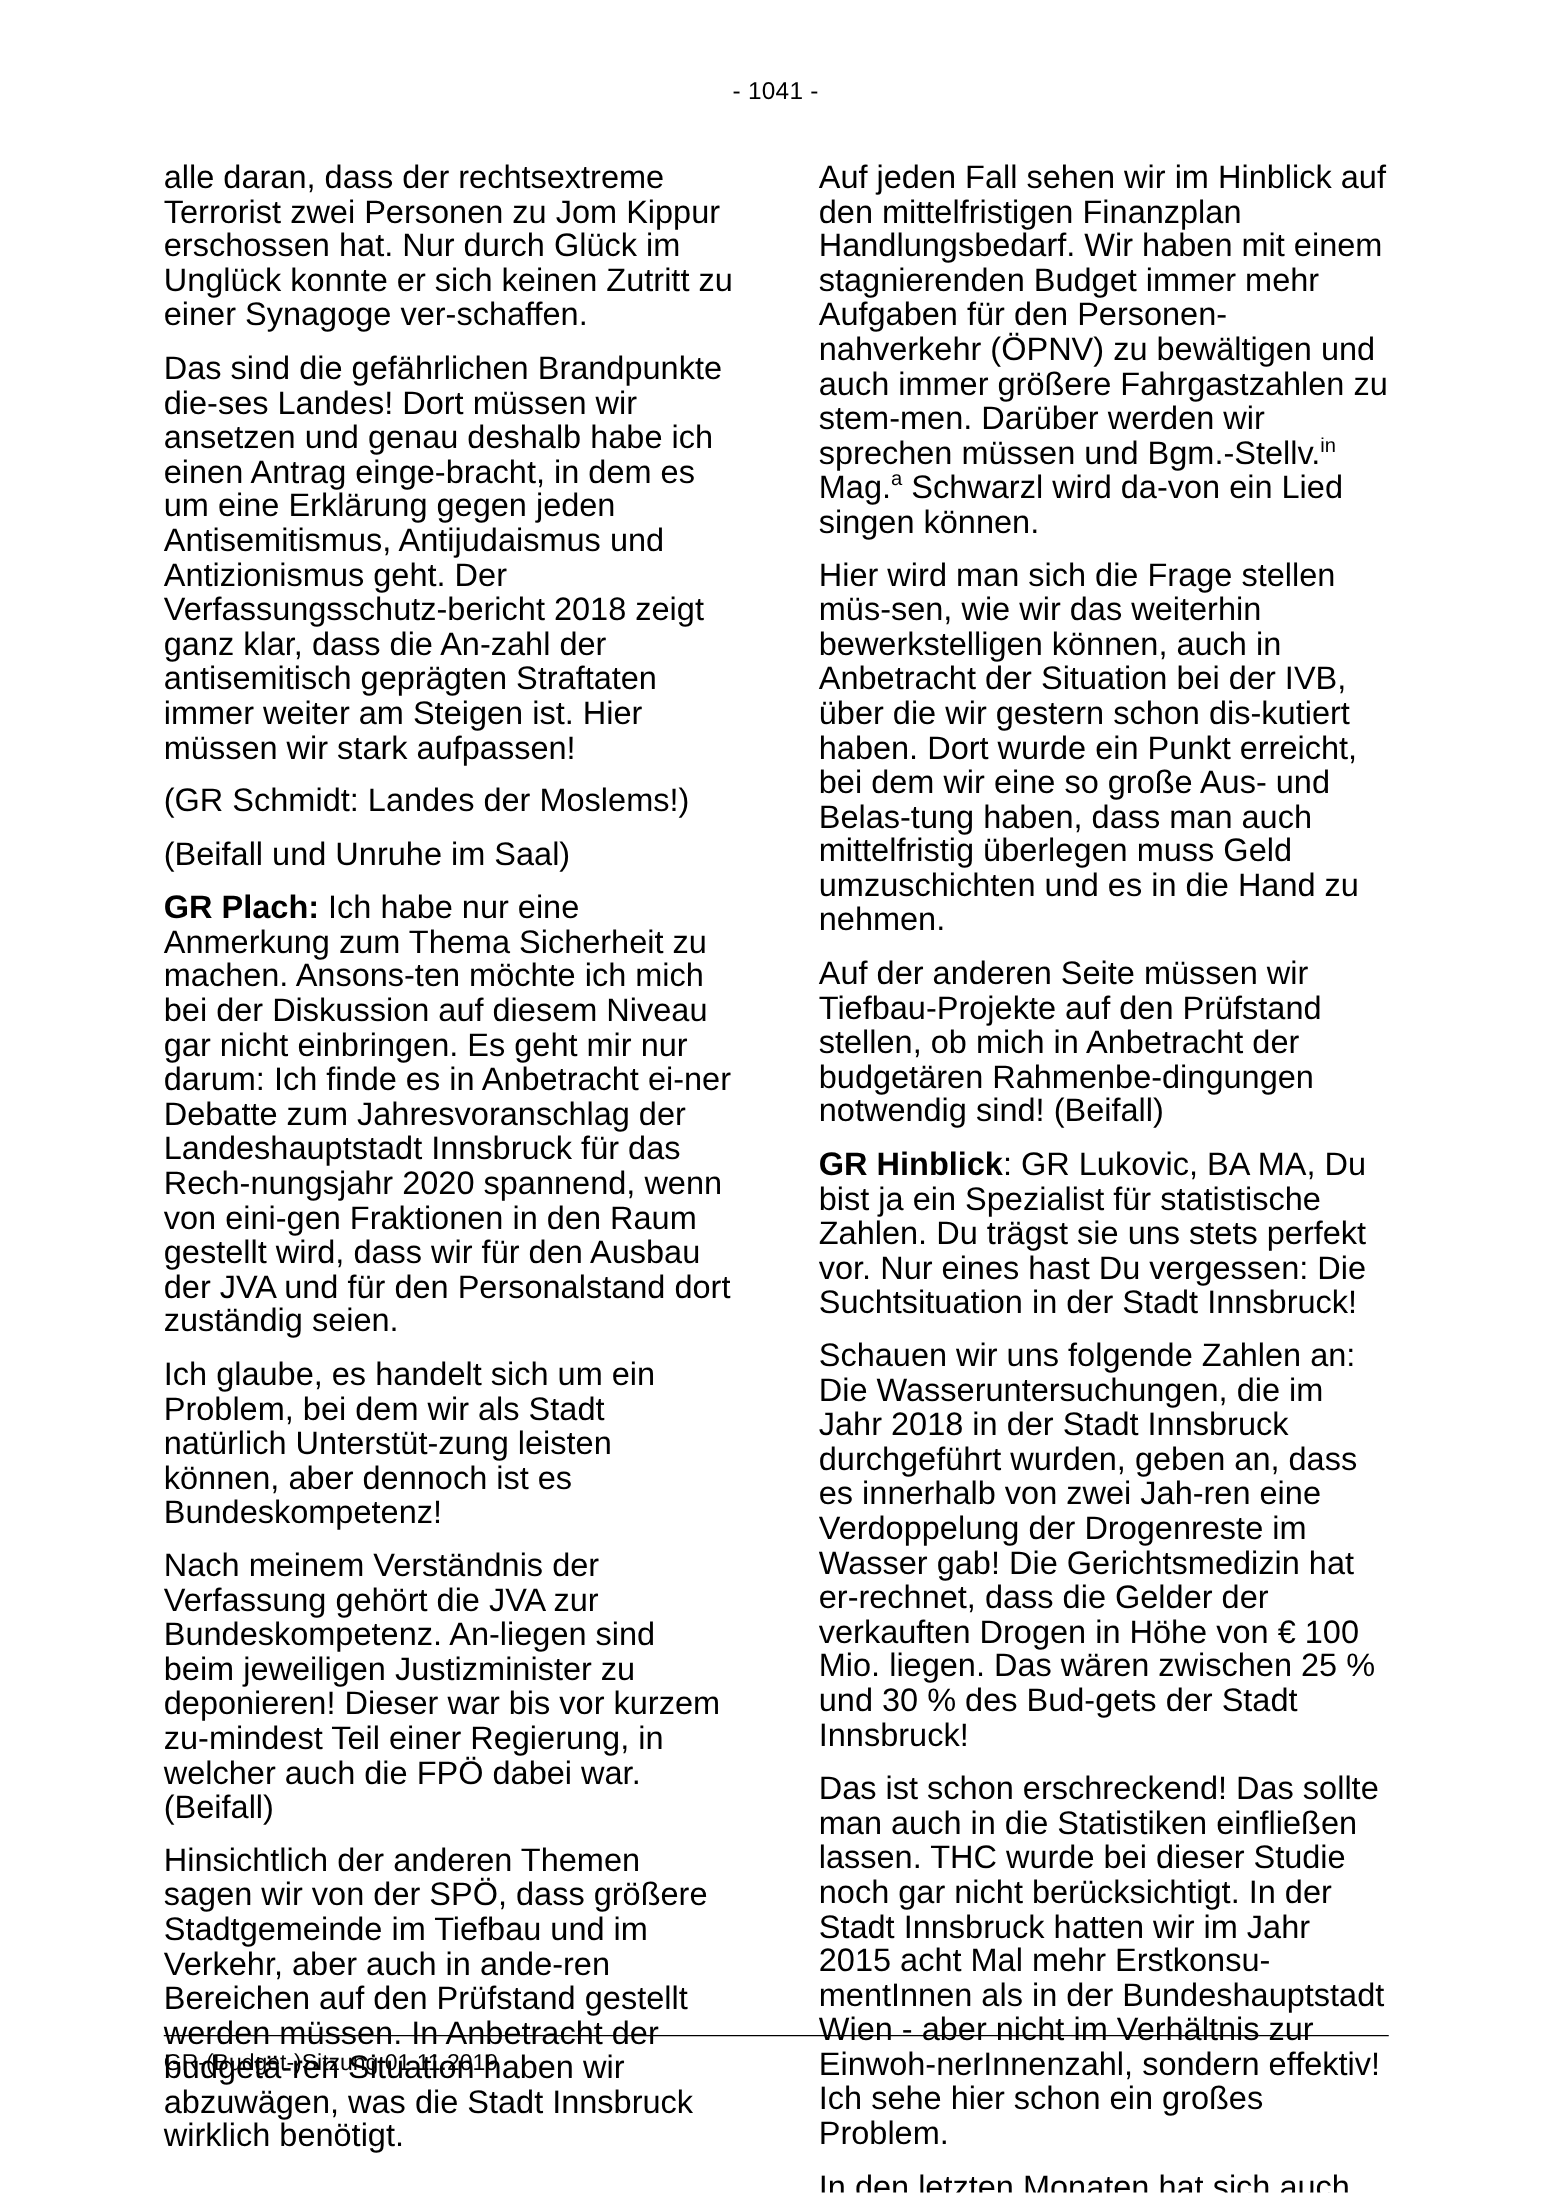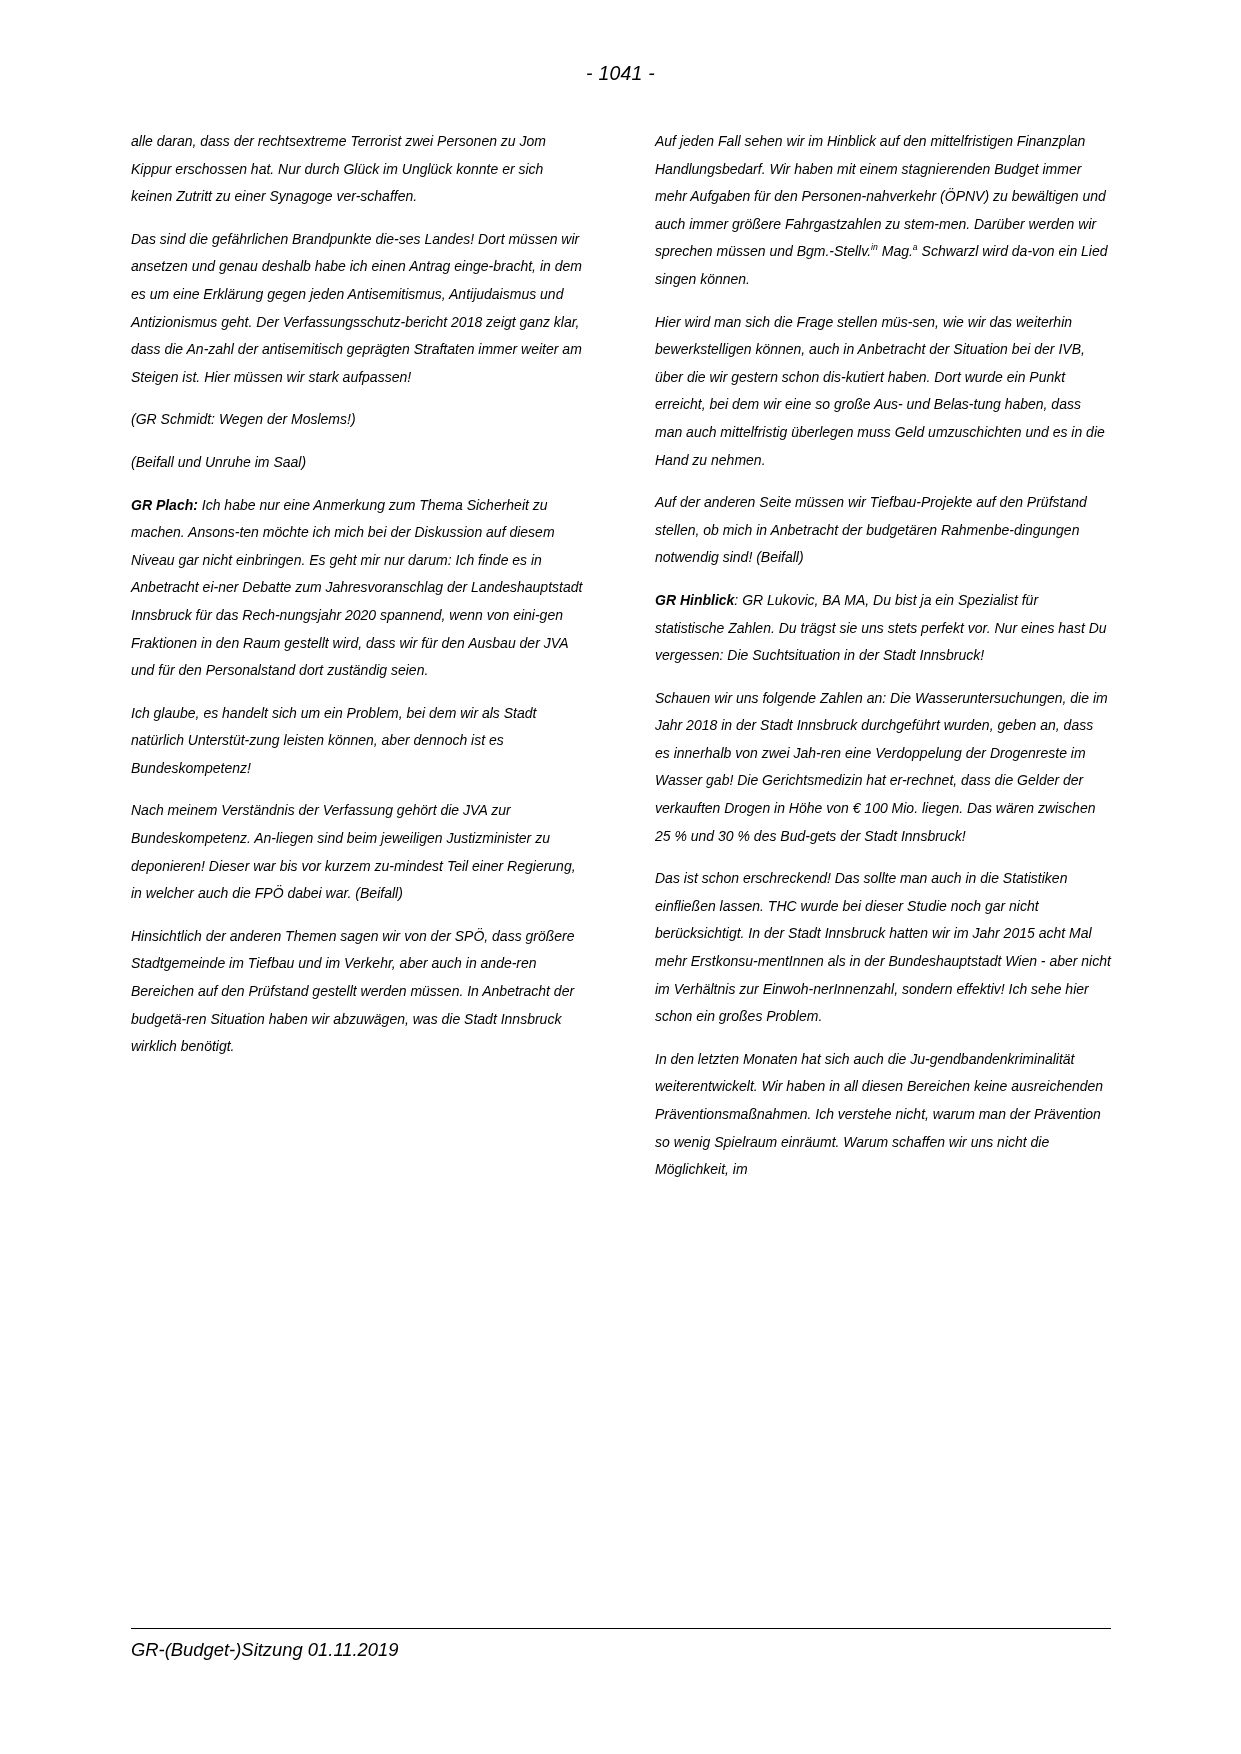--- a/index.html
+++ b/index.html
@@ -20,7 +20,6 @@
     height: 1754px;
     box-sizing: border-box;
     padding: 16px;
-    font-style: italic;
   }
   .page-number {
     position: absolute;

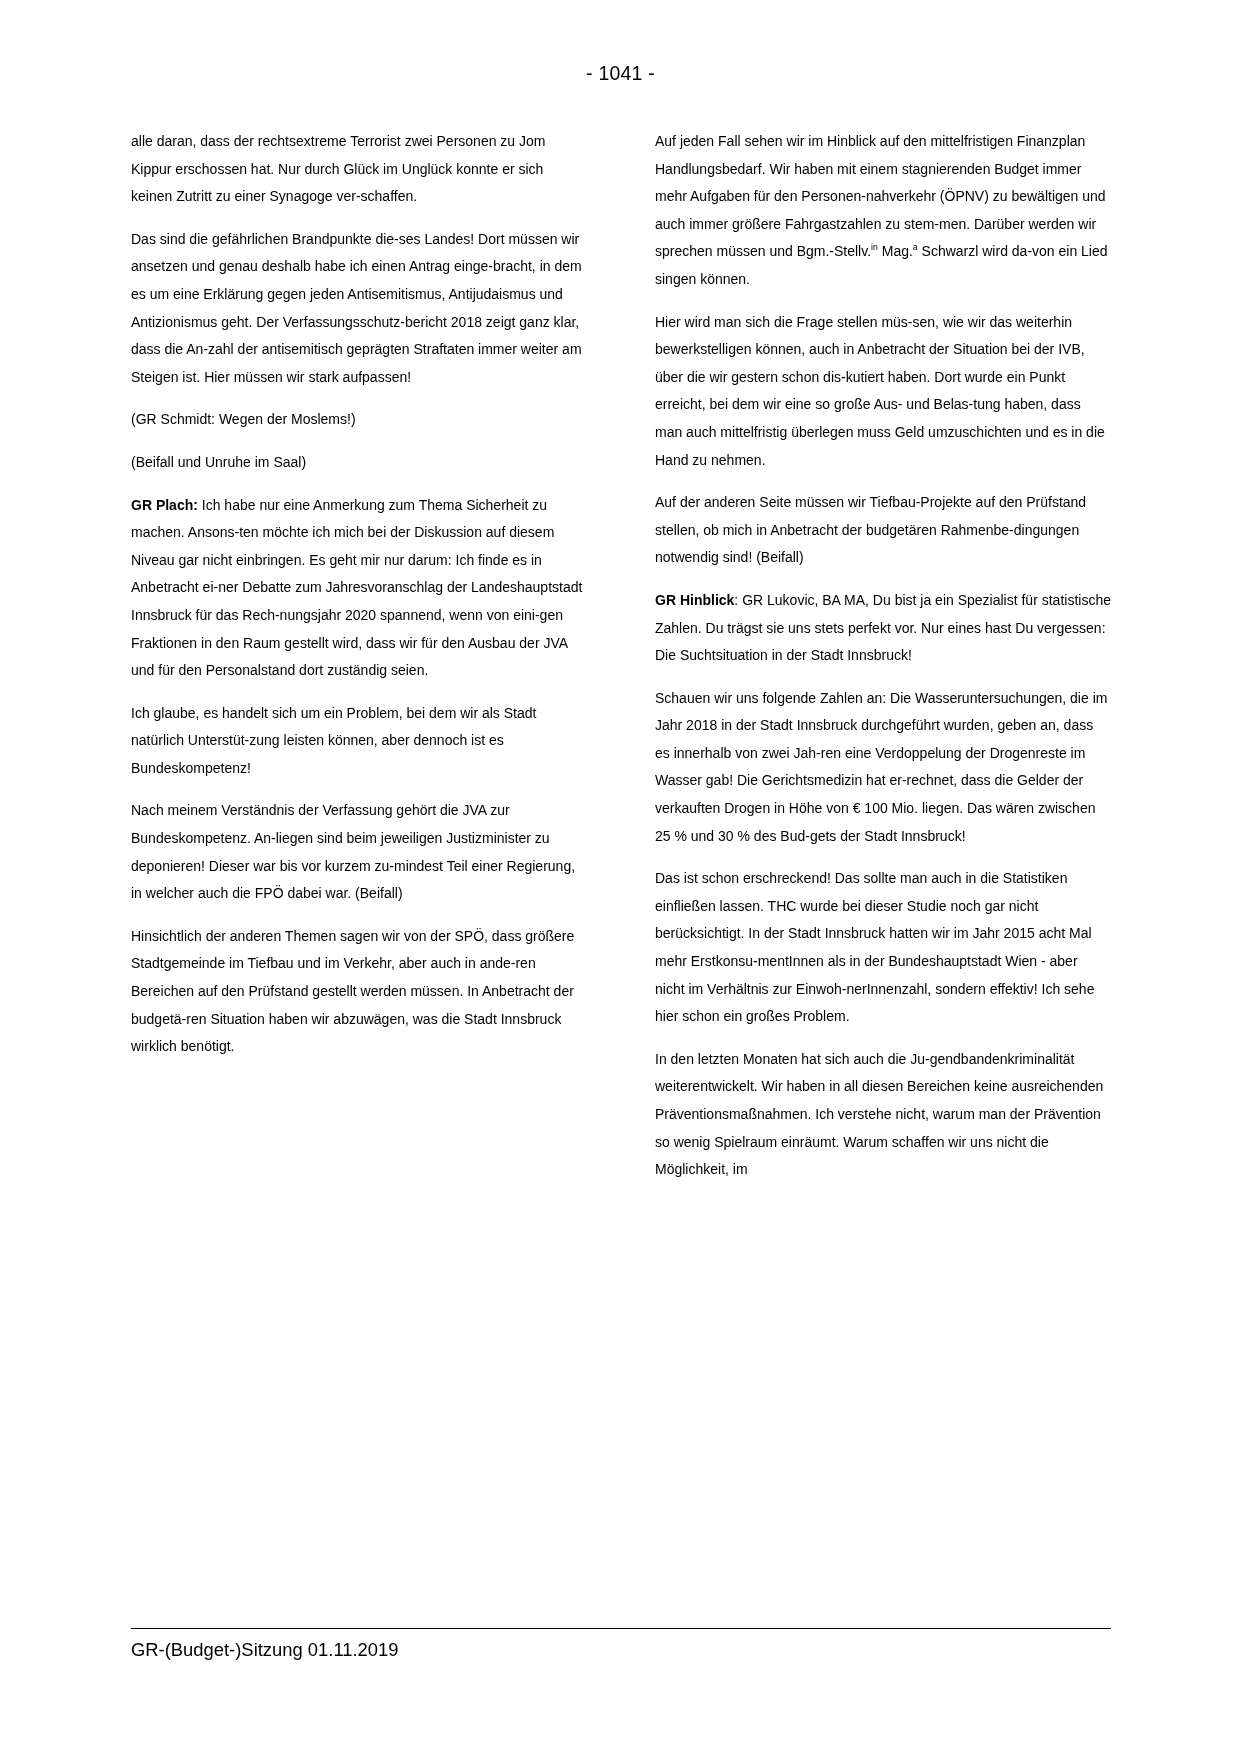--- a/index.html
+++ b/index.html
@@ -43,7 +43,7 @@
   }
   p {
     margin: 0 0 15px 0;
-    font-size: 14px;
+    font-size: 26px;
     line-height: 27.6px;
     text-align: left;
     hyphens: manual;

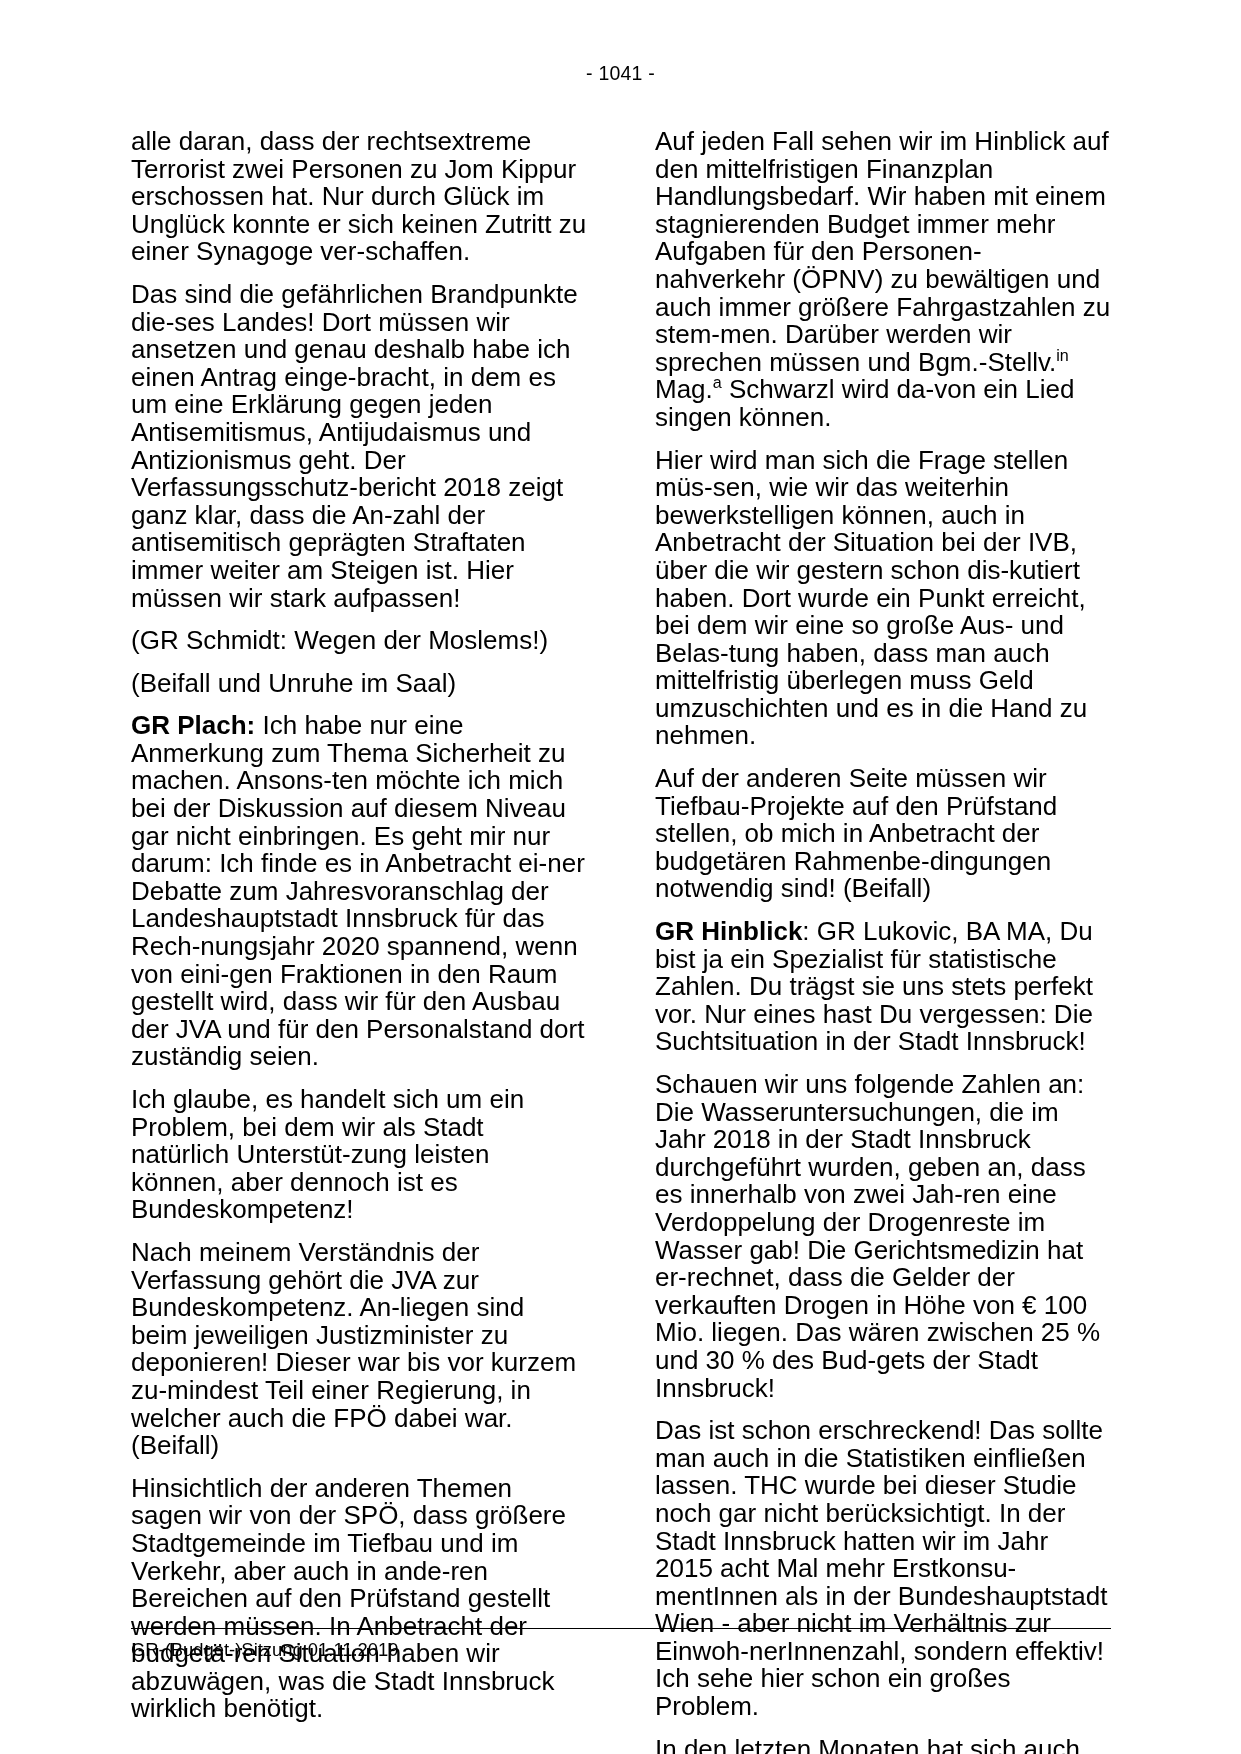--- a/index.html
+++ b/index.html
@@ -86,7 +86,7 @@
     <div class="col">
       <p>alle daran, dass der rechtsextreme Terrorist zwei Personen zu Jom Kippur erschossen hat. Nur durch Glück im Unglück konnte er sich keinen Zutritt zu einer Synagoge ver-schaffen.</p>
       <p>Das sind die gefährlichen Brandpunkte die-ses Landes! Dort müssen wir ansetzen und genau deshalb habe ich einen Antrag einge-bracht, in dem es um eine Erklärung gegen jeden Antisemitismus, Antijudaismus und Antizionismus geht. Der Verfassungsschutz-bericht 2018 zeigt ganz klar, dass die An-zahl der antisemitisch geprägten Straftaten immer weiter am Steigen ist. Hier müssen wir stark aufpassen!</p>
-      <p>(GR Schmidt: Wegen der Moslems!)</p>
+      <p>(GR Schmidt: Landes der Moslems!)</p>
       <p>(Beifall und Unruhe im Saal)</p>
       <p><span class="speaker">GR Plach:</span><span> Ich habe nur eine Anmerkung zum Thema Sicherheit zu machen. Ansons-ten möchte ich mich bei der Diskussion auf diesem Niveau gar nicht einbringen. Es geht mir nur darum: Ich finde es in Anbetracht ei-ner Debatte zum Jahresvoranschlag der Landeshauptstadt Innsbruck für das Rech-nungsjahr 2020 spannend, wenn von eini-gen Fraktionen in den Raum gestellt wird, dass wir für den Ausbau der JVA und für den Personalstand dort zuständig seien.</span></p>
       <p>Ich glaube, es handelt sich um ein Problem, bei dem wir als Stadt natürlich Unterstüt-zung leisten können, aber dennoch ist es Bundeskompetenz!</p>

